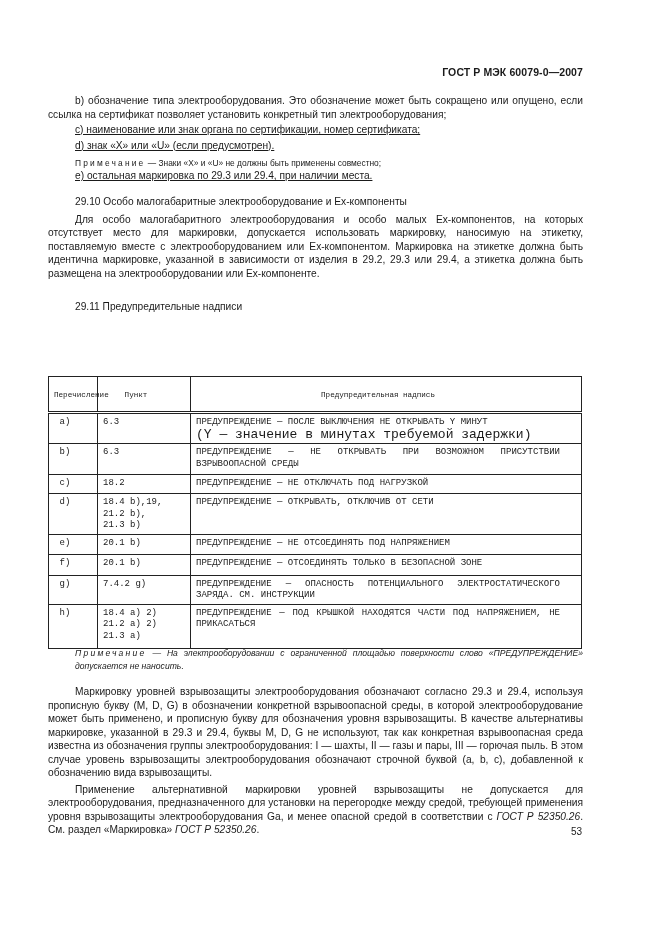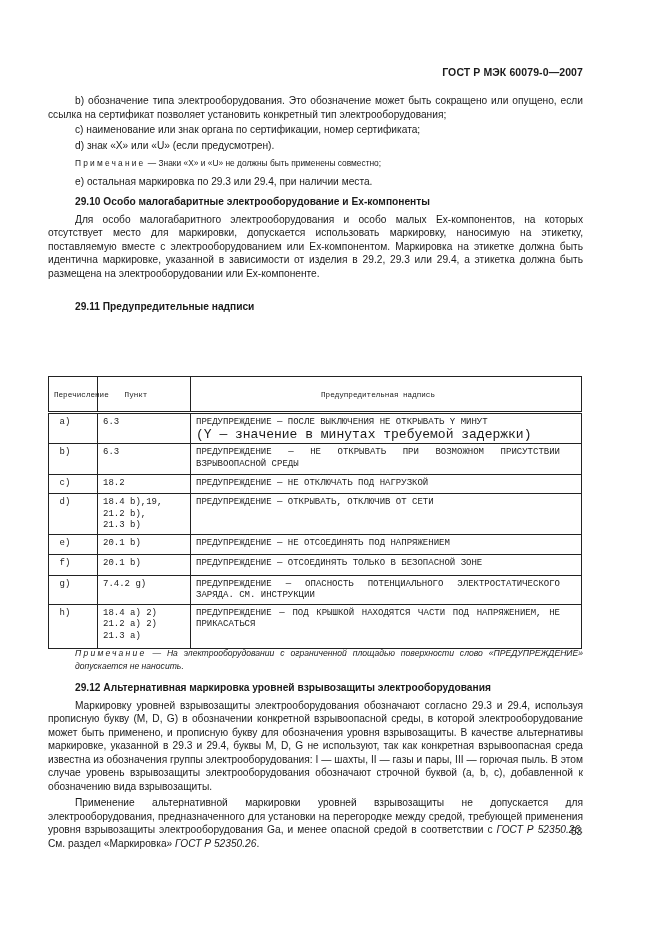--- a/index.html
+++ b/index.html
@@ -20,7 +20,7 @@
   .content { position: absolute; left: 48px; width: 535px; }
   p { text-align: justify; }
   .ind { text-indent: 27px; }
-  .item { padding-left: 27px; text-indent: 0; }
+  .item { padding-left: 27px; text-indent: 0; text-decoration: underline; }
   .note { font-size: 8.4px; line-height: 11px; padding-left: 27px; }
   .sp { letter-spacing: 2.2px; }
   .h2 { font-weight: bold; padding-left: 27px; font-size: 10.2px; }

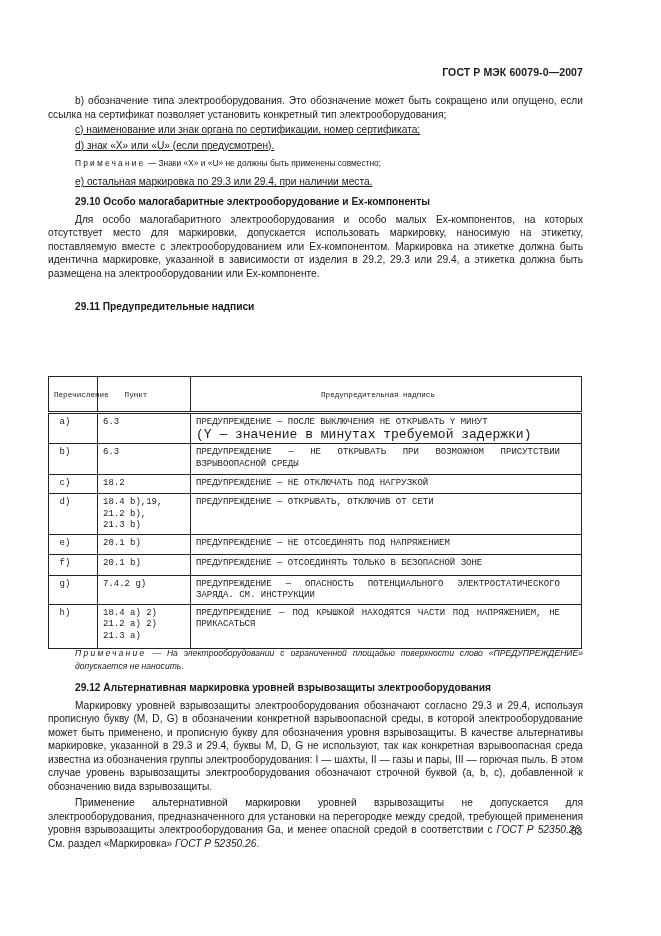--- a/index.html
+++ b/index.html
@@ -55,7 +55,7 @@
     <p class="item" style="margin-top:2px;">c)  наименование или знак органа по сертификации, номер сертификата;</p>
     <p class="item" style="margin-top:2px;">d)  знак «X» или «U» (если предусмотрен).</p>
     <p class="note" style="margin-top:6px;"><span class="sp">Примечание</span><span> — Знаки «X» и «U» не должны быть применены совместно;</span></p>
-    <p class="item" style="margin-top:6px;">e)  остальная маркировка по 29.3 или 29.4, при наличии места.</p>
+    <p class="item" style="">e)  остальная маркировка по 29.3 или 29.4, при наличии места.</p>
   </div>
 
   <div class="content" style="top:195px;">

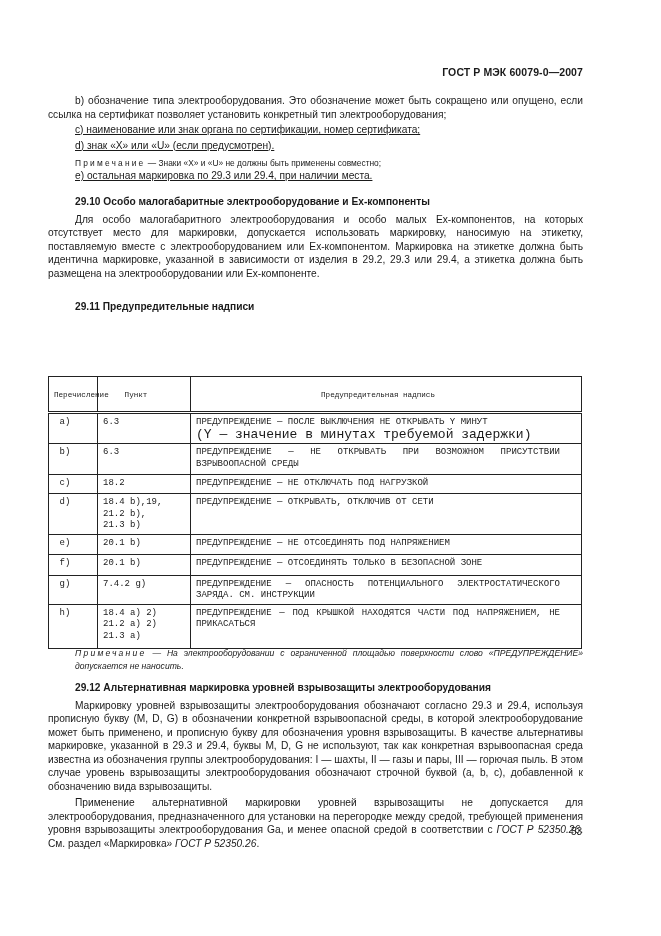--- a/index.html
+++ b/index.html
@@ -23,7 +23,7 @@
   .item { padding-left: 27px; text-indent: 0; text-decoration: underline; }
   .note { font-size: 8.4px; line-height: 11px; padding-left: 27px; }
   .sp { letter-spacing: 2.2px; }
-  .h2 { font-weight: bold; padding-left: 27px; font-size: 10.2px; }
+  .h2 { font-weight: normal; padding-left: 27px; font-size: 10.2px; }
   .cap { font-size: 8.4px; line-height: 11px; }
   table {
     border-collapse: collapse; width: 534px; table-layout: fixed;

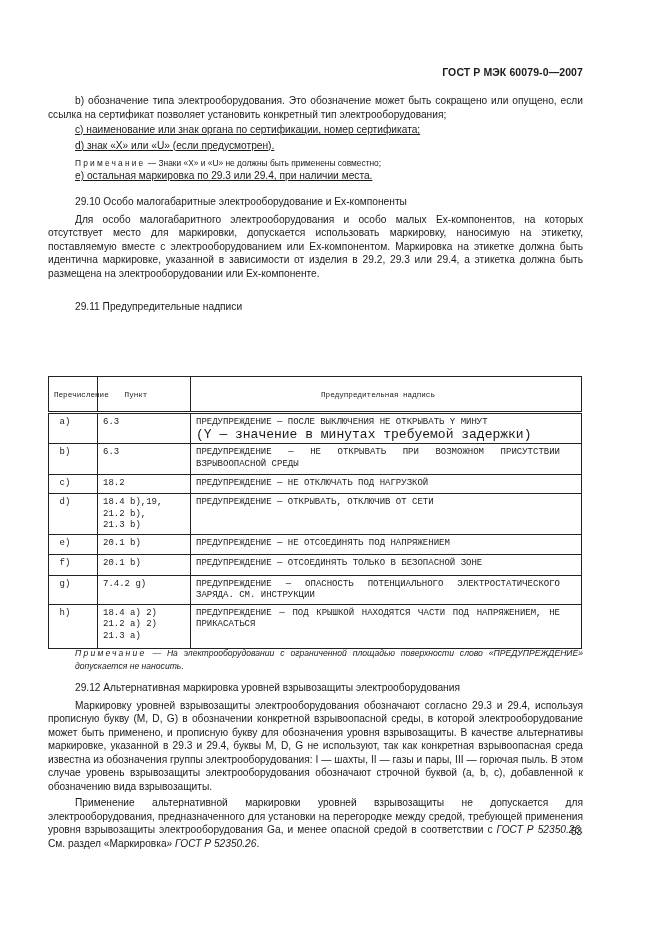--- a/index.html
+++ b/index.html
@@ -139,7 +139,6 @@
   </div>
 
   <div class="content" style="top:681px;">
-    <p class="h2">29.12  Альтернативная маркировка уровней взрывозащиты электрооборудования</p>
     <p class="ind" style="margin-top:4px;">Маркировку уровней взрывозащиты электрооборудования обозначают согласно 29.3 и 29.4, используя прописную букву (M, D, G) в обозначении конкретной взрывоопасной среды, в которой электрооборудование может быть применено, и прописную букву для обозначения уровня взрывозащиты. В качестве альтернативы маркировке, указанной в 29.3 и 29.4, буквы M, D, G не используют, так как конкретная взрывоопасная среда известна из обозначения группы электрооборудования: I — шахты, II — газы и пары, III — горючая пыль. В этом случае уровень взрывозащиты электрооборудования обозначают строчной буквой (a, b, c), добавленной к обозначению вида взрывозащиты.</p>
     <p class="ind" style="margin-top:3px;"><span>Применение альтернативной маркировки уровней взрывозащиты не допускается для электрооборудования, предназначенного для установки на перегородке между средой, требующей применения уровня взрывозащиты электрооборудования Ga, и менее опасной средой в соответствии с </span><span class="it">ГОСТ Р 52350.26</span><span>. См. раздел «Маркировка» </span><span class="it">ГОСТ Р 52350.26</span><span>.</span></p>
   </div>

